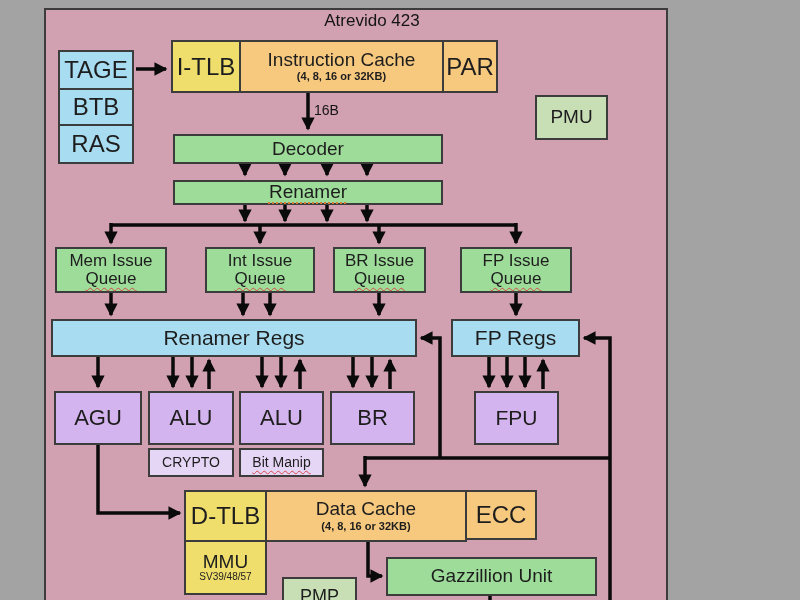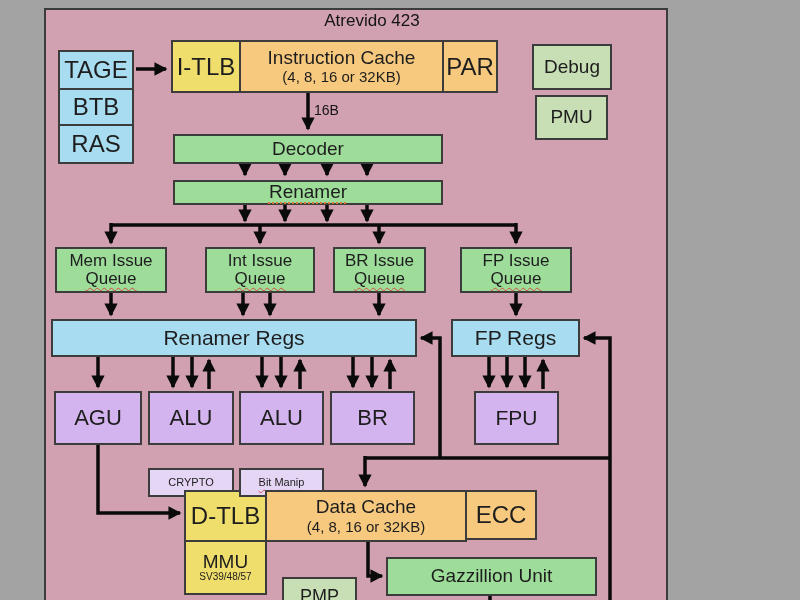--- a/index.html
+++ b/index.html
@@ -32,7 +32,7 @@
   .lpurple{background:#e6d6f6;} .f12{font-size:10px;} .f15{font-size:11px;margin-top:20px;}
   .f17{font-size:17px;} .f18{font-size:18px;} .f19{font-size:19px;}
   .f20{font-size:24px;} .f21{font-size:21px;} .f22{font-size:22px;}
-  .sub{font-size:15px;margin-top:1px;}
+  .sub{font-size:11px;margin-top:1px;font-weight:bold;}
   .squig{text-decoration:underline wavy #d84848 1px;text-underline-offset:3px;}
   .squig-o{text-decoration:underline dotted #d87838 2px;text-underline-offset:4px;text-align:right;}
   .buslabel{

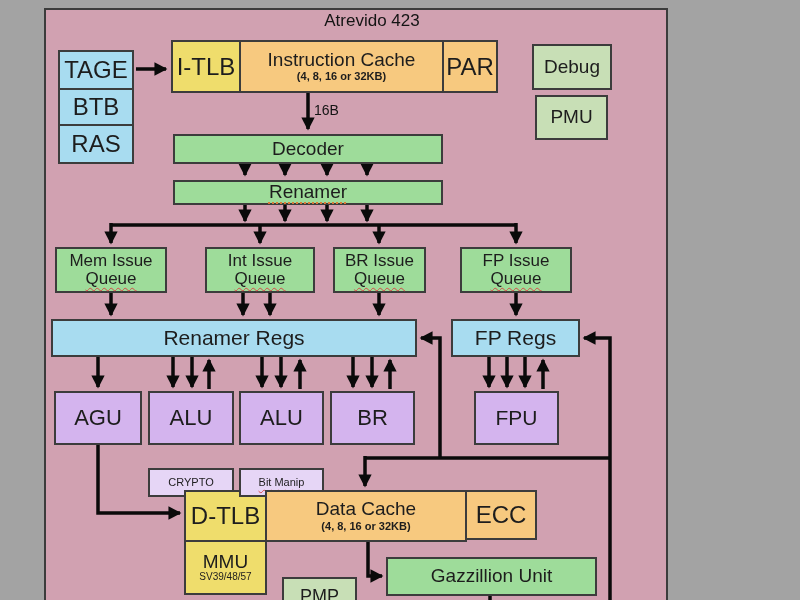--- a/index.html
+++ b/index.html
@@ -135,9 +135,6 @@
   <div class="box orange f20" style="left:442px;top:40px;width:56px;height:53px">
     <span>PAR</span>
   </div>
-  <div class="box sage f19" style="left:532px;top:44px;width:80px;height:46px">
-    <span>Debug</span>
-  </div>
   <div class="box sage f19" style="left:535px;top:95px;width:73px;height:45px">
     <span>PMU</span>
   </div>

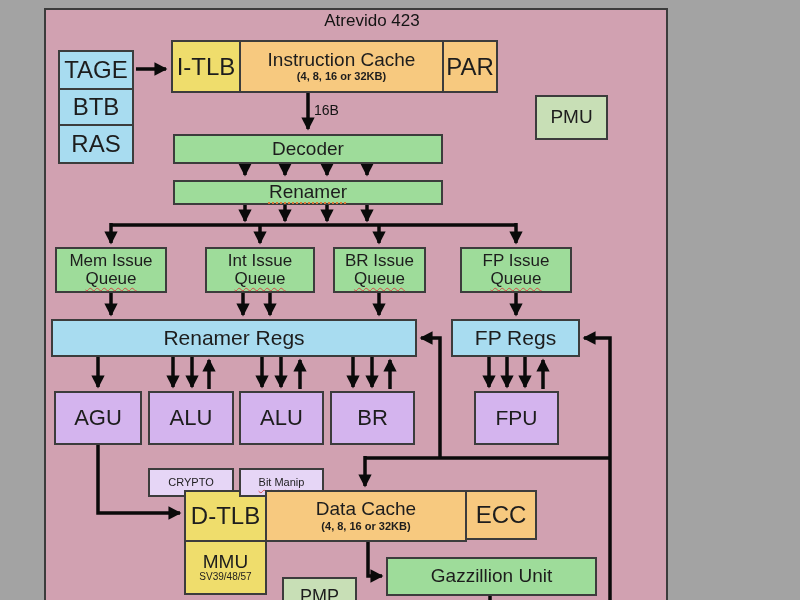--- a/index.html
+++ b/index.html
@@ -29,7 +29,7 @@
   .green{background:#9edc9a;}
   .sage{background:#c8dfb6;}
   .purple{background:#d4b4ee;text-align:center;}
-  .lpurple{background:#e6d6f6;} .f12{font-size:10px;} .f15{font-size:11px;margin-top:20px;}
+  .lpurple{background:#e6d6f6;} .f12{font-size:10px;} .f15{font-size:14px;}
   .f17{font-size:17px;} .f18{font-size:18px;} .f19{font-size:19px;}
   .f20{font-size:24px;} .f21{font-size:21px;} .f22{font-size:22px;}
   .sub{font-size:11px;margin-top:1px;font-weight:bold;}

